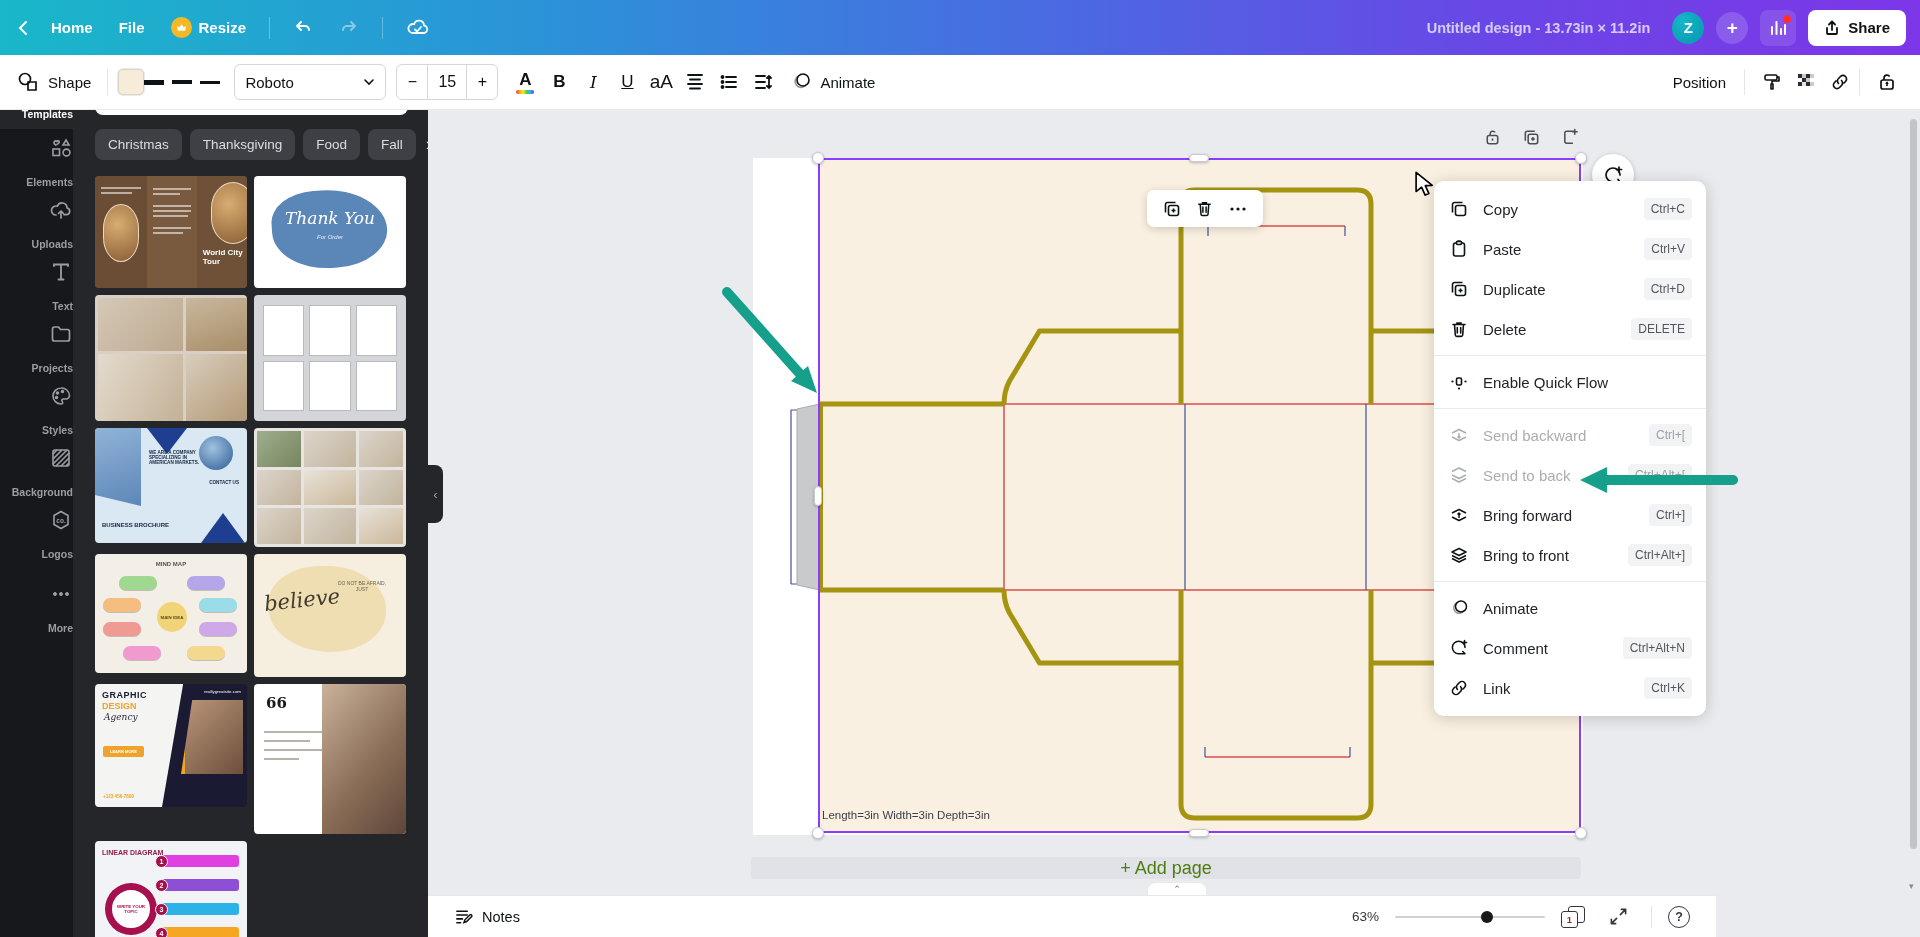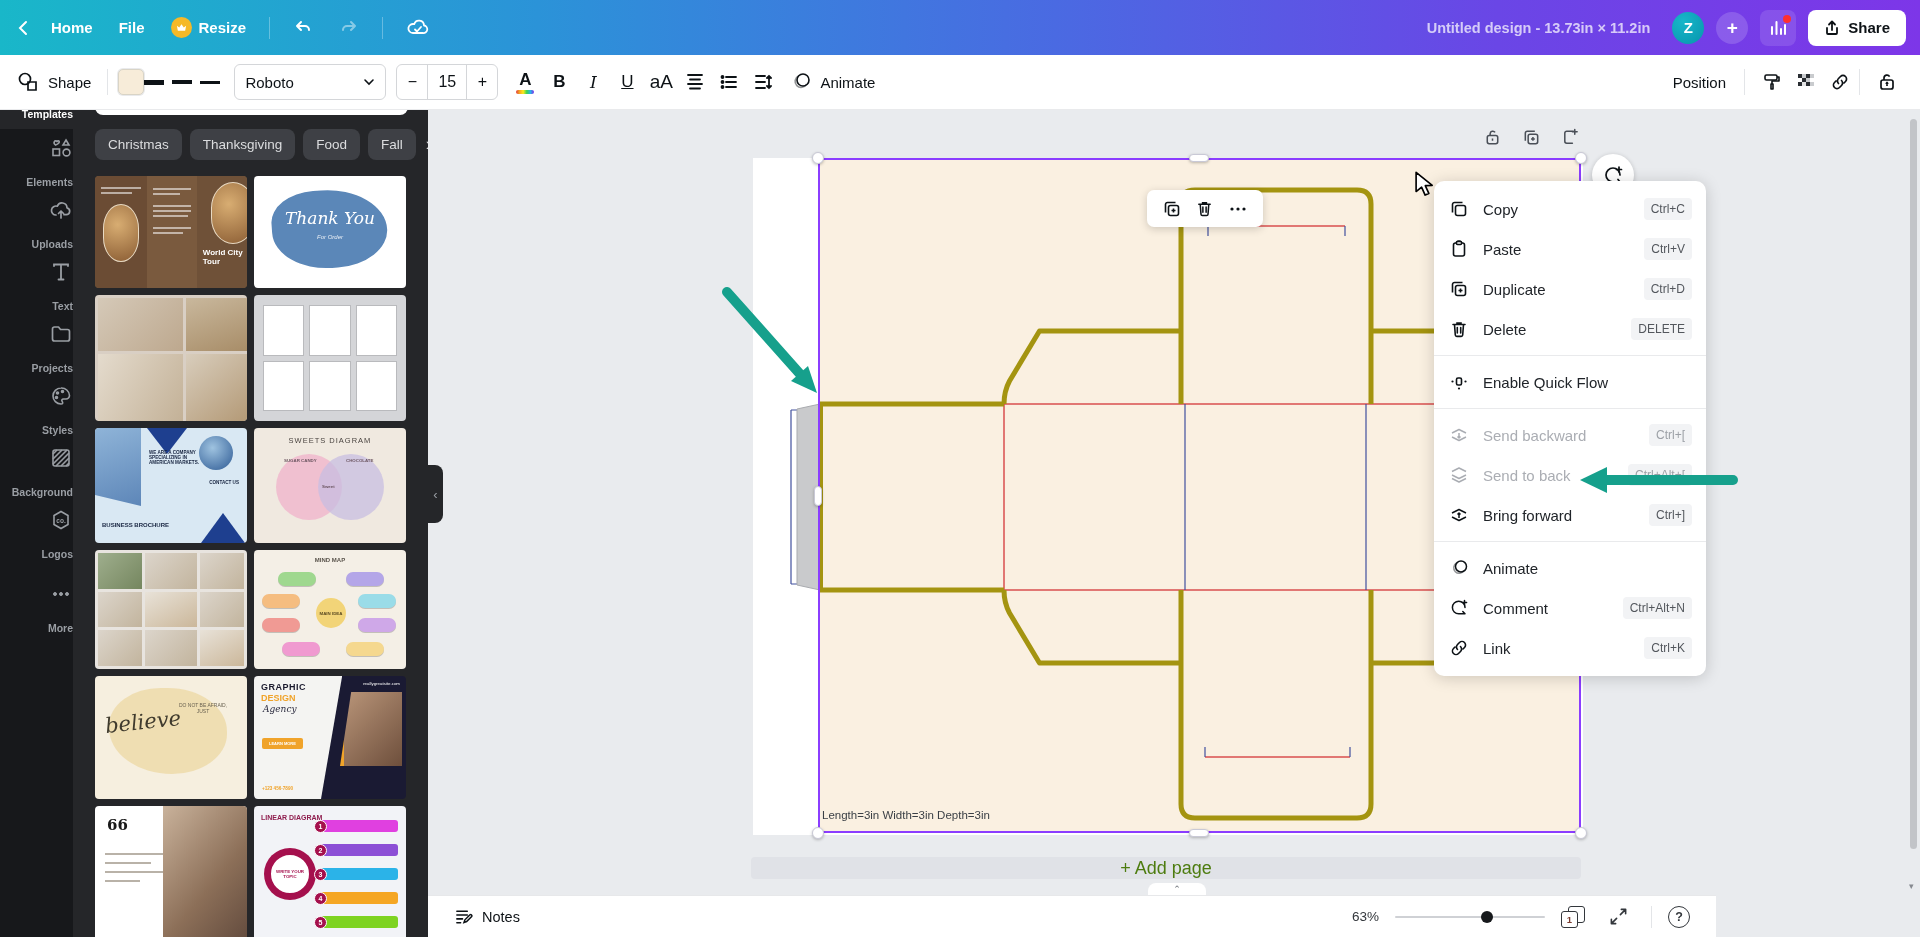--- a/index.html
+++ b/index.html
@@ -480,14 +480,6 @@
       <div class="biz-t2">BUSINESS BROCHURE</div>
       <div class="biz-t3">CONTACT US</div>
     </div>
-    <div class="thumb t-venn" style="height:115px">
-      <div class="venn-title">SWEETS DIAGRAM</div>
-      <div class="venn-c1"></div>
-      <div class="venn-c2"></div>
-      <div class="venn-l" style="left:30px;top:30px">SUGAR CANDY</div>
-      <div class="venn-l" style="left:92px;top:30px">CHOCOLATE</div>
-      <div class="venn-l" style="left:68px;top:56px">Sweet</div>
-    </div>
 
     <div class="thumb t-col2" style="height:119px">
       <div class="g1"></div>

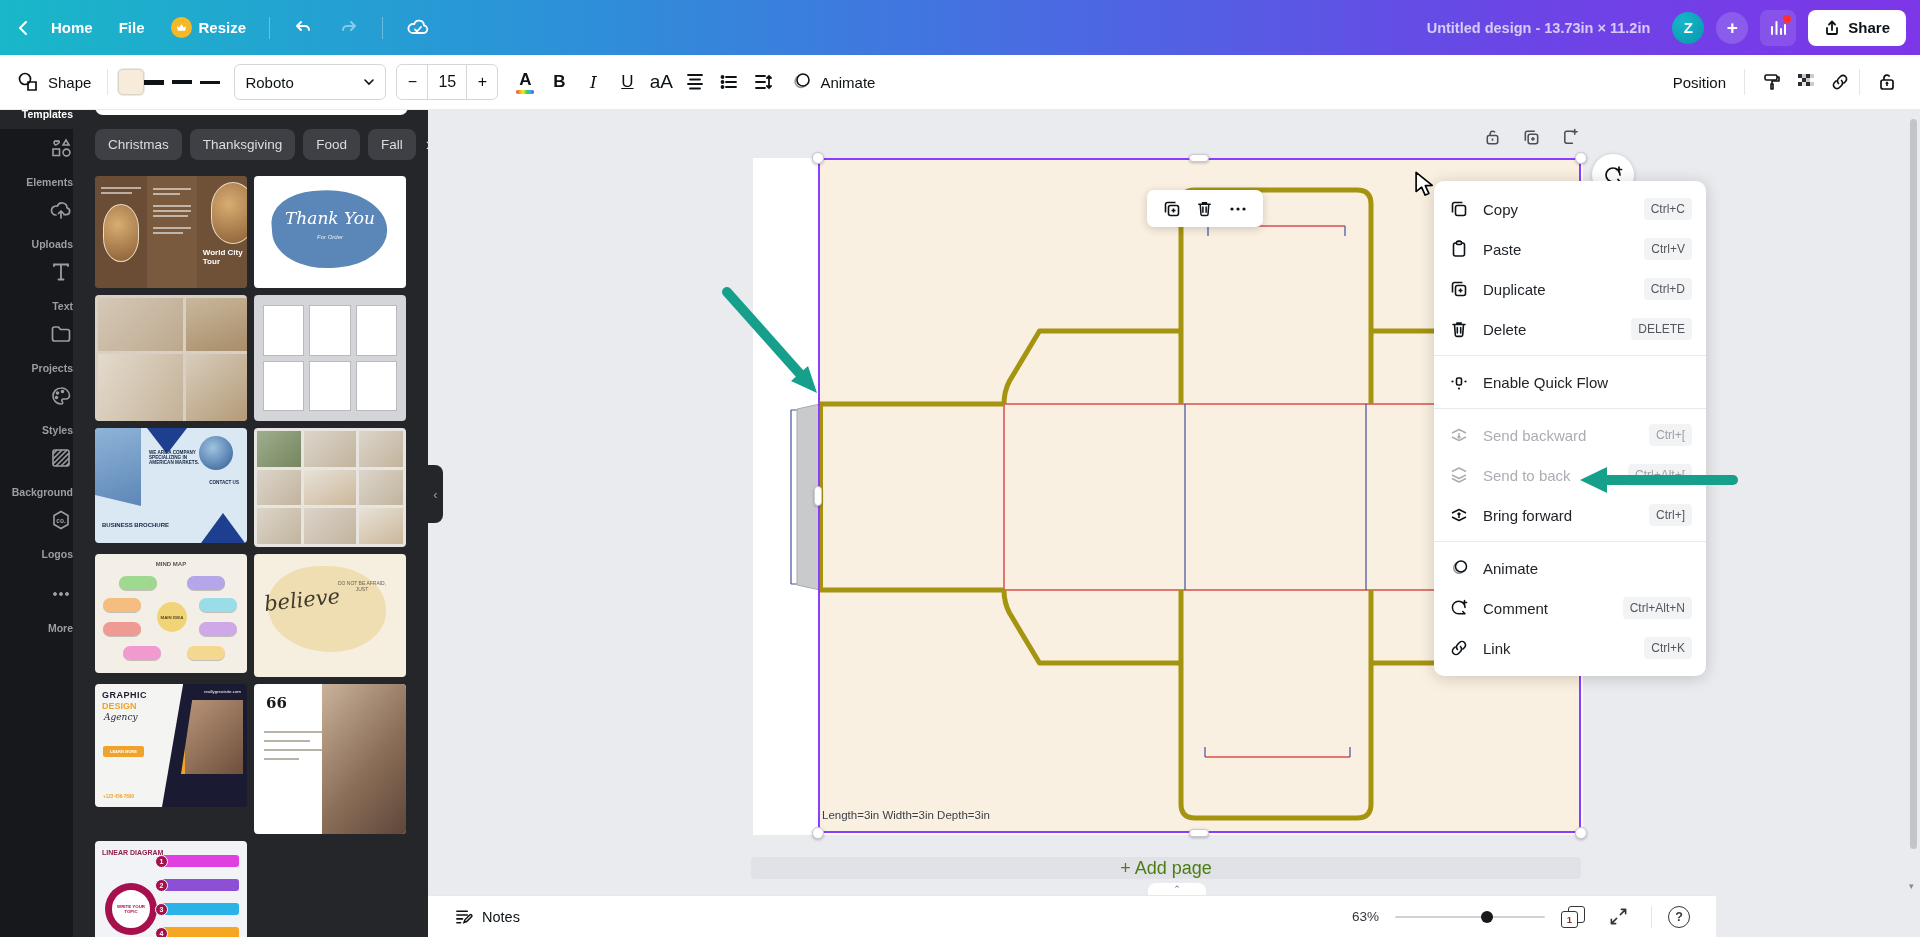--- a/index.html
+++ b/index.html
@@ -732,6 +732,15 @@
     <span class="mi-label">Bring forward</span>
     <span class="mi-badge">Ctrl+]</span>
   </div>
+  <div class="mi">
+    <span class="mi-icon">
+        <svg width="20" height="20" viewBox="0 0 20 20" fill="none" stroke="currentColor" stroke-width="1.5" stroke-linejoin="round">
+          <path d="M3 13.5 L10 17 L17 13.5 M3 10.5 L10 14 L17 10.5 M3 7 L10 10.5 L17 7 L10 3.5 Z"></path>
+        </svg>
+      </span>
+    <span class="mi-label">Bring to front</span>
+    <span class="mi-badge">Ctrl+Alt+]</span>
+  </div>
   <div class="menu-sep"></div>
   <div class="mi">
     <span class="mi-icon">

